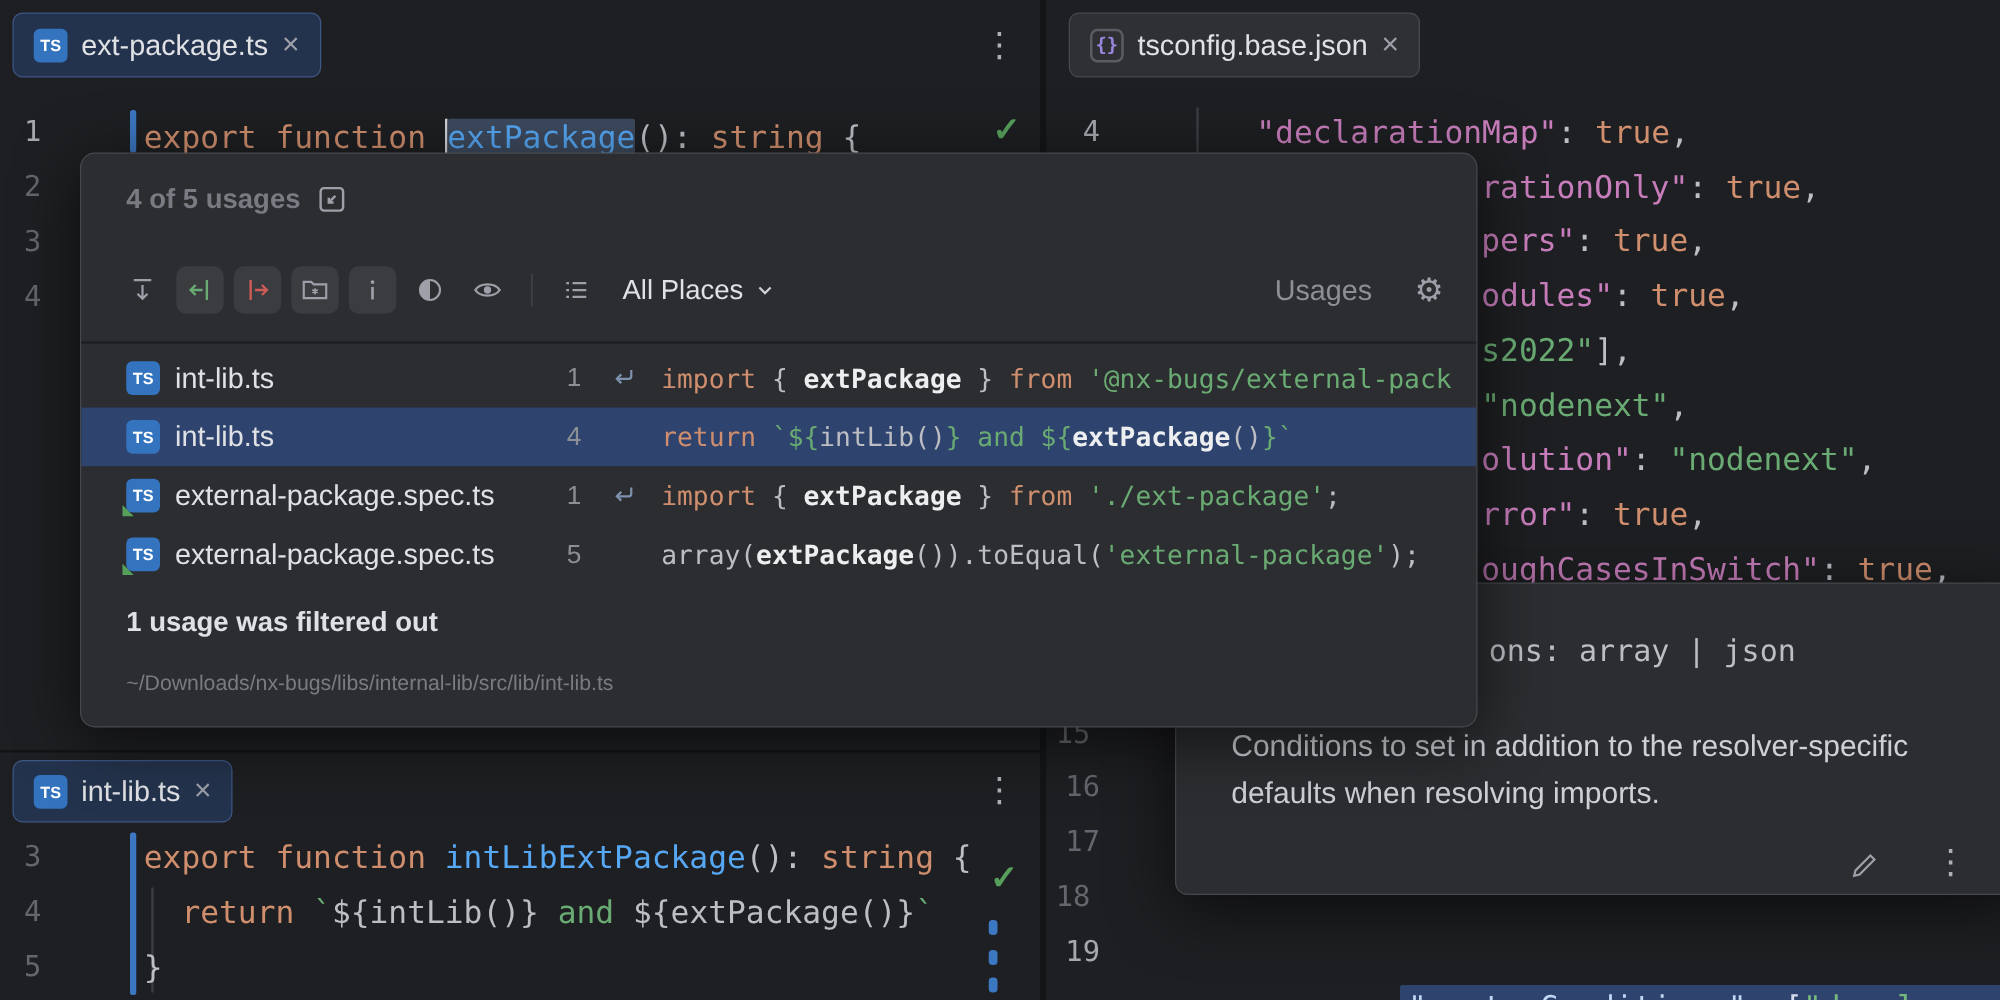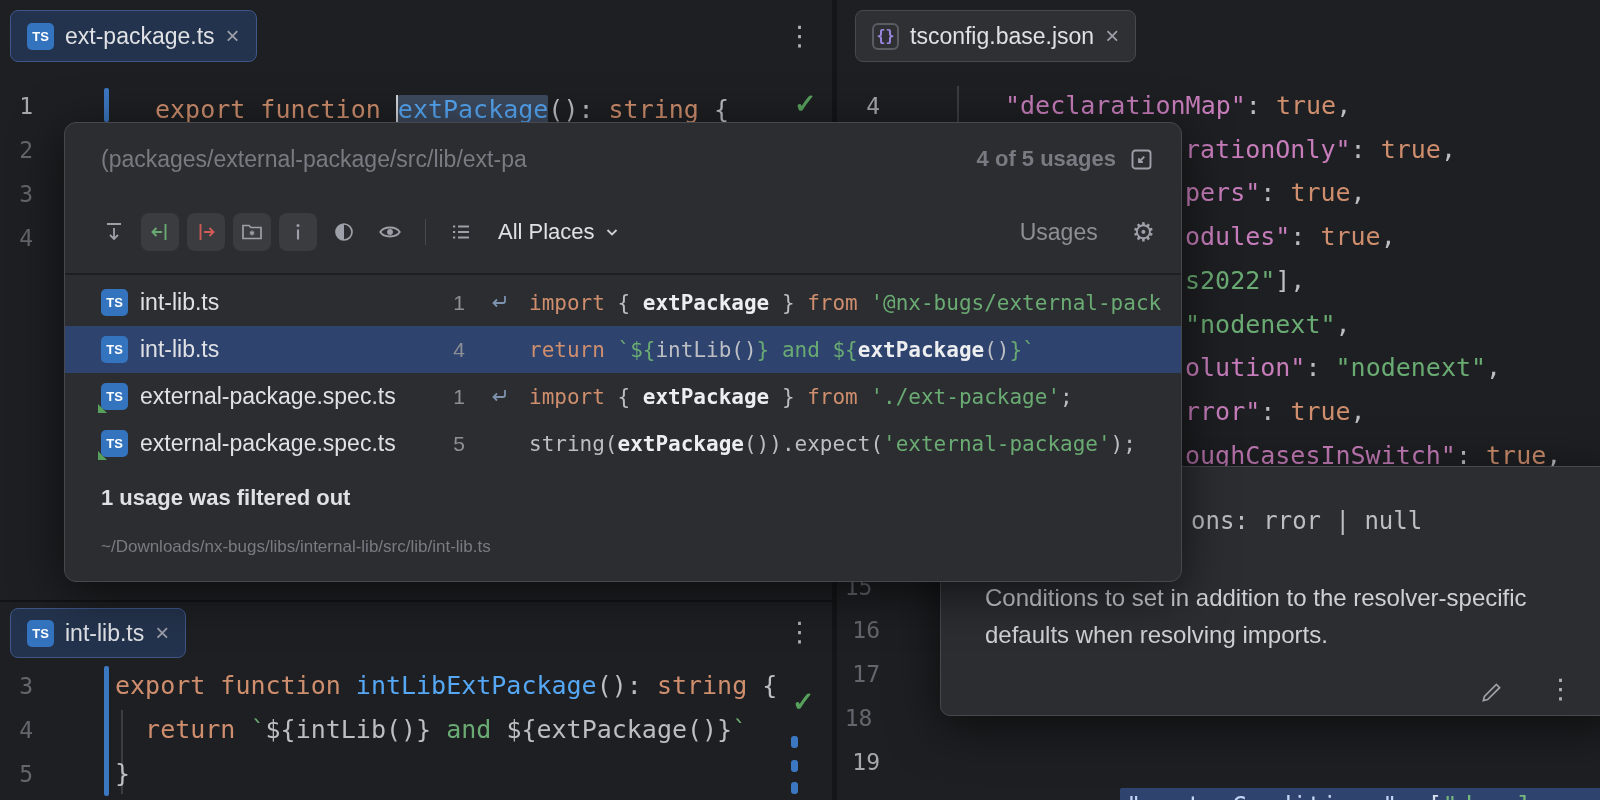--- a/index.html
+++ b/index.html
@@ -85,7 +85,7 @@
 
     <div class="vcsbar" style="left:104px;top:88px;height:34px;"></div>
 
-    <div class="cline" style="left:115px;top:88px;margin-left:40px;"><span class="tok kw">export function </span><span class="tok caret"></span><span class="tok fn hl">extPackage</span><span class="tok txt">(): </span><span class="tok kw">string</span><span class="tok txt"> {</span></div>
+    <div class="cline" style="left:115px;top:88px;"><span class="tok kw">export function </span><span class="tok caret"></span><span class="tok fn hl">extPackage</span><span class="tok txt">(): </span><span class="tok kw">string</span><span class="tok txt"> {</span></div>
 
     <div class="check" style="left:794px;top:82px;">✓</div>
   </div>

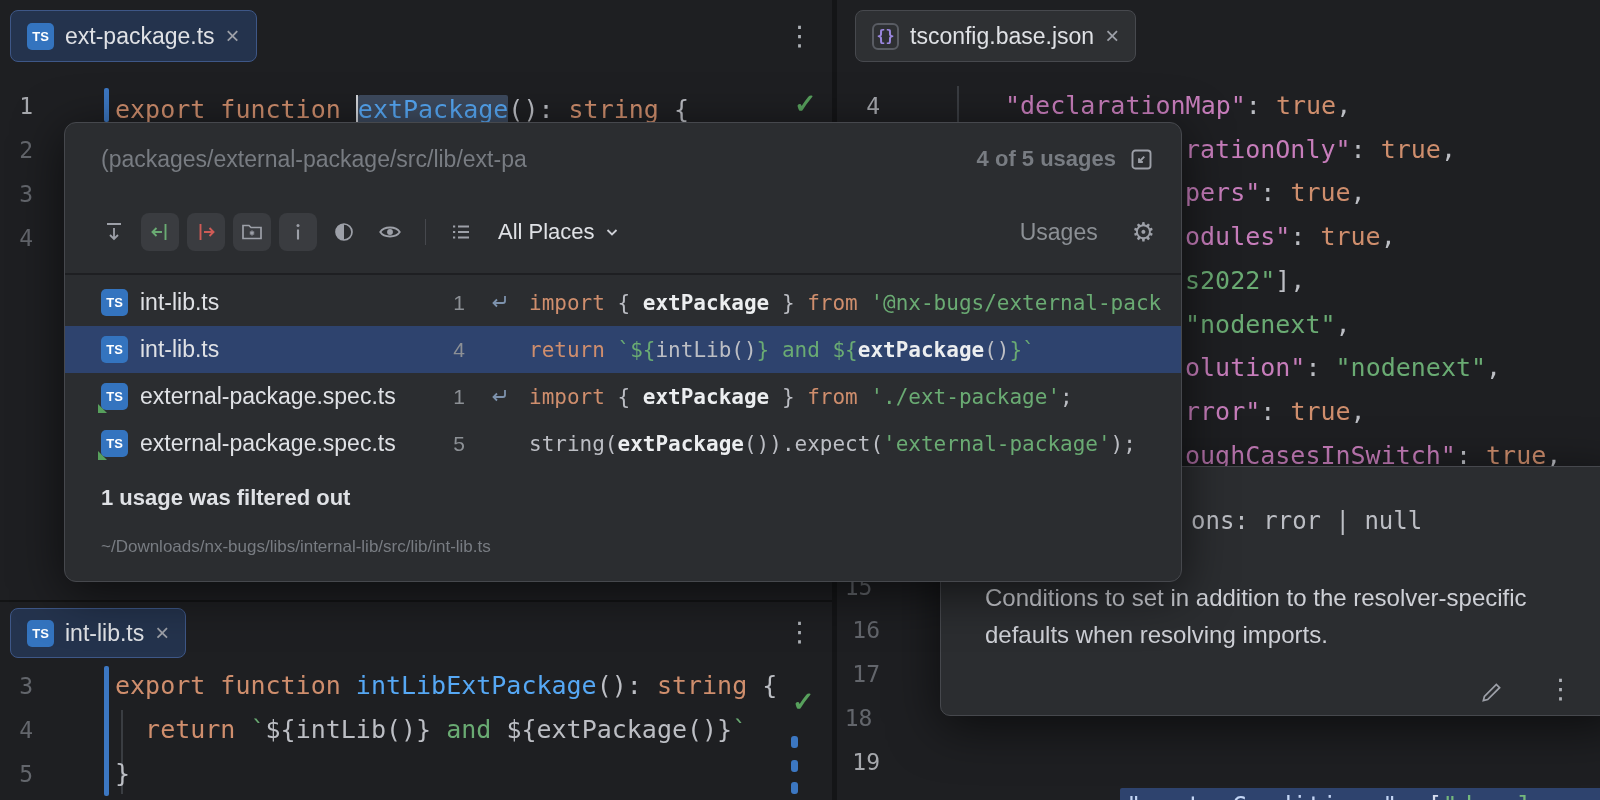--- a/index.html
+++ b/index.html
@@ -169,7 +169,6 @@
   <div class="popup" style="left:64px;top:122px;width:1118px;height:460px;z-index:30;">
 
     <div class="u-header">
-      <span class="u-sub">(packages/external-package/src/lib/ext-pa</span>
       <span class="u-count">4 of 5 usages</span>
       <span>
         <svg width="27" height="27" viewBox="0 0 24 24">

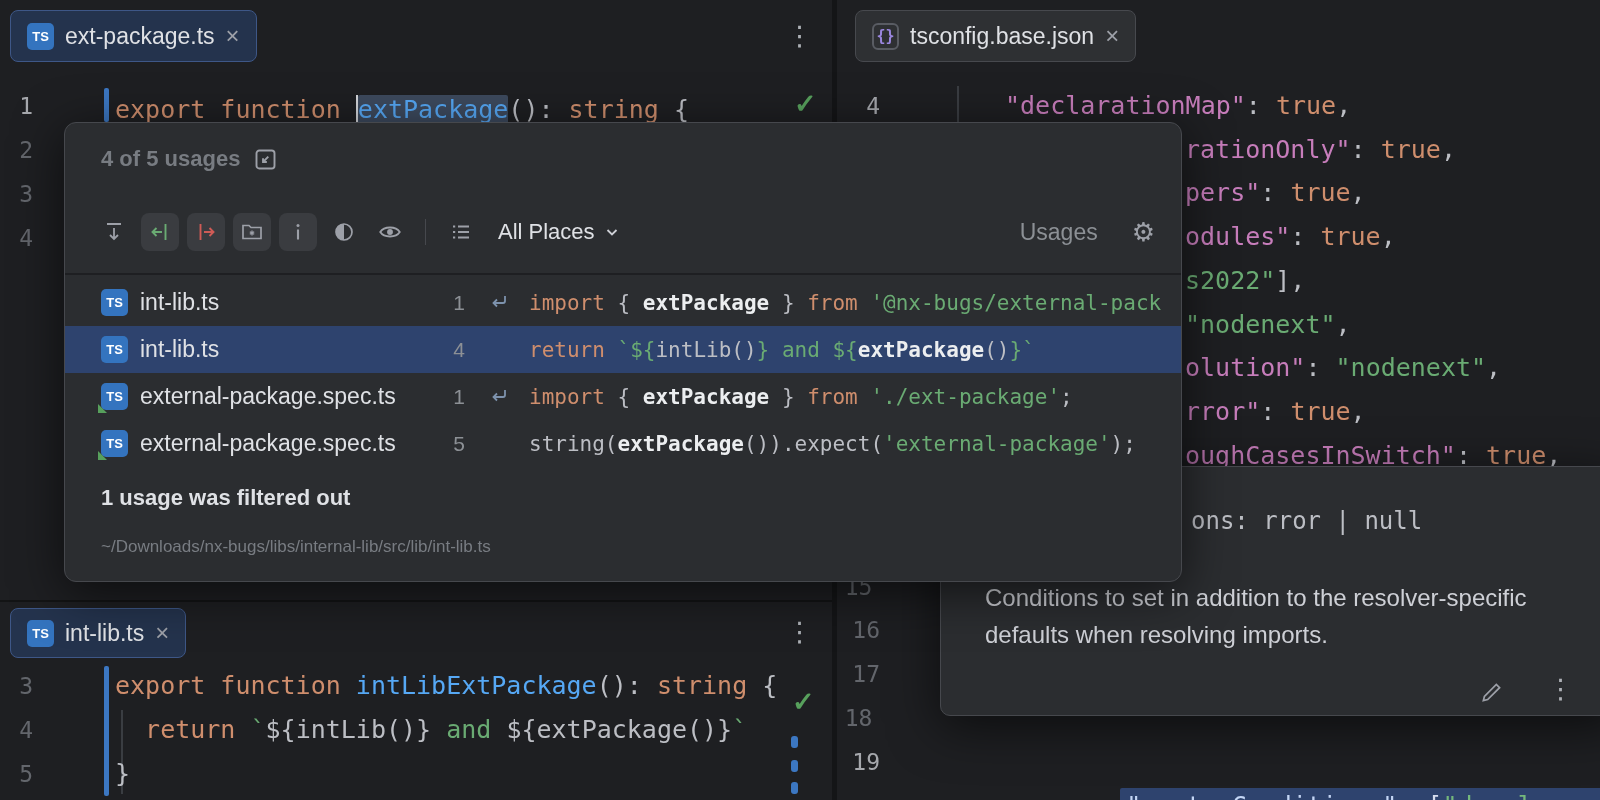--- a/index.html
+++ b/index.html
@@ -289,7 +289,7 @@
         <span class="uname">external-package.spec.ts</span>
         <span class="unum">5</span>
         <span class="uimp"></span>
-        <span class="ucode"><span class="tok txt">string(</span><span class="tok em">extPackage</span><span class="tok txt">()).expect(</span><span class="tok str">'external-package'</span><span class="tok txt">);</span></span>
+        <span class="ucode"><span class="tok txt">array(</span><span class="tok em">extPackage</span><span class="tok txt">()).expect(</span><span class="tok str">'external-package'</span><span class="tok txt">);</span></span>
       </div>
 
     </div>

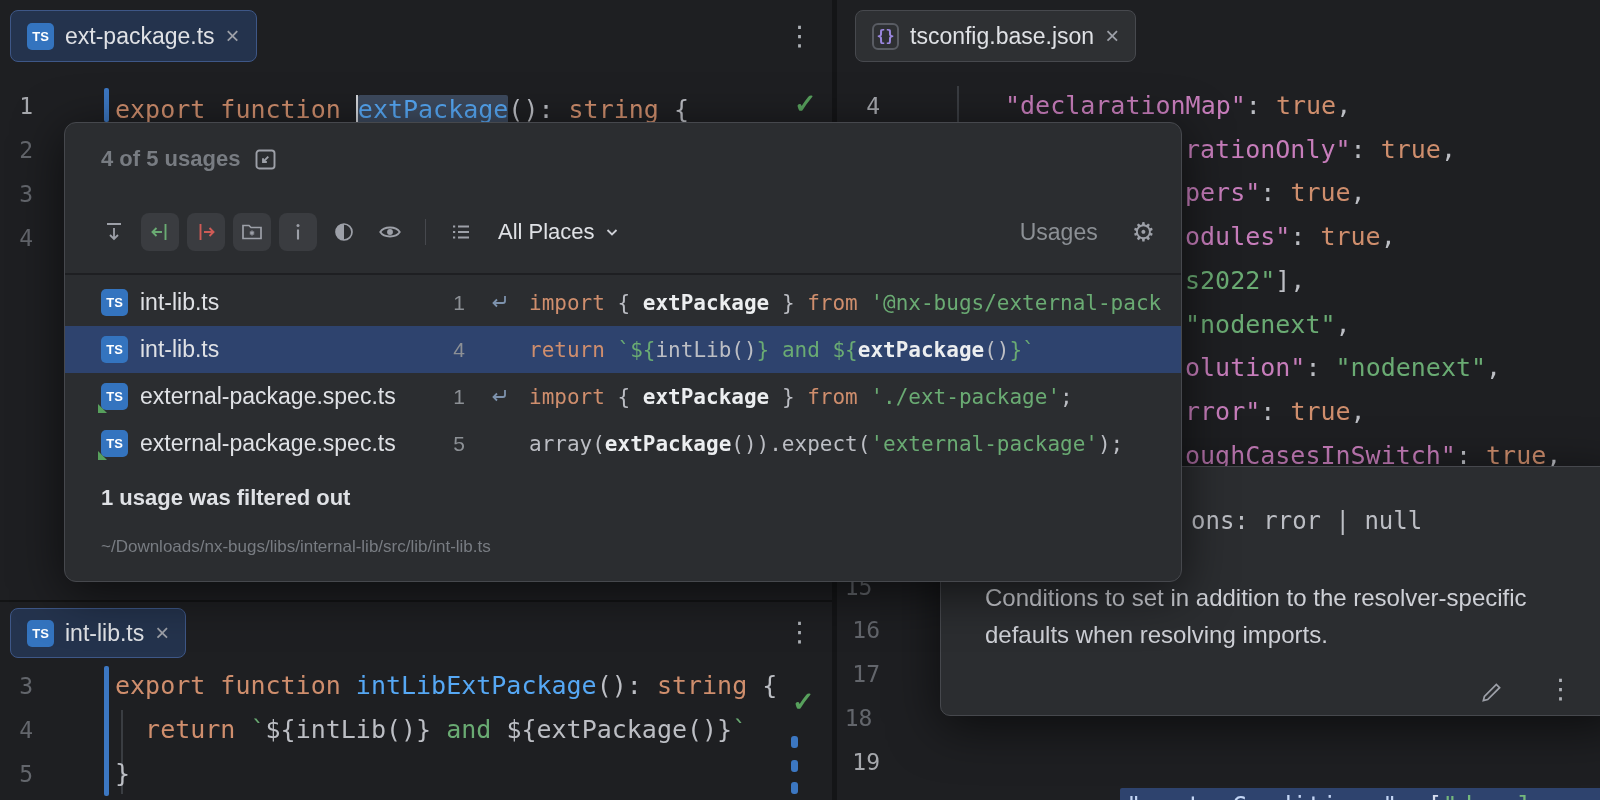--- a/index.html
+++ b/index.html
@@ -289,7 +289,7 @@
         <span class="uname">external-package.spec.ts</span>
         <span class="unum">5</span>
         <span class="uimp"></span>
-        <span class="ucode"><span class="tok txt">array(</span><span class="tok em">extPackage</span><span class="tok txt">()).expect(</span><span class="tok str">'external-package'</span><span class="tok txt">);</span></span>
+        <span class="ucode"><span class="tok txt">array(</span><span class="tok em">extPackage</span><span class="tok txt">()).toEqual(</span><span class="tok str">'external-package'</span><span class="tok txt">);</span></span>
       </div>
 
     </div>

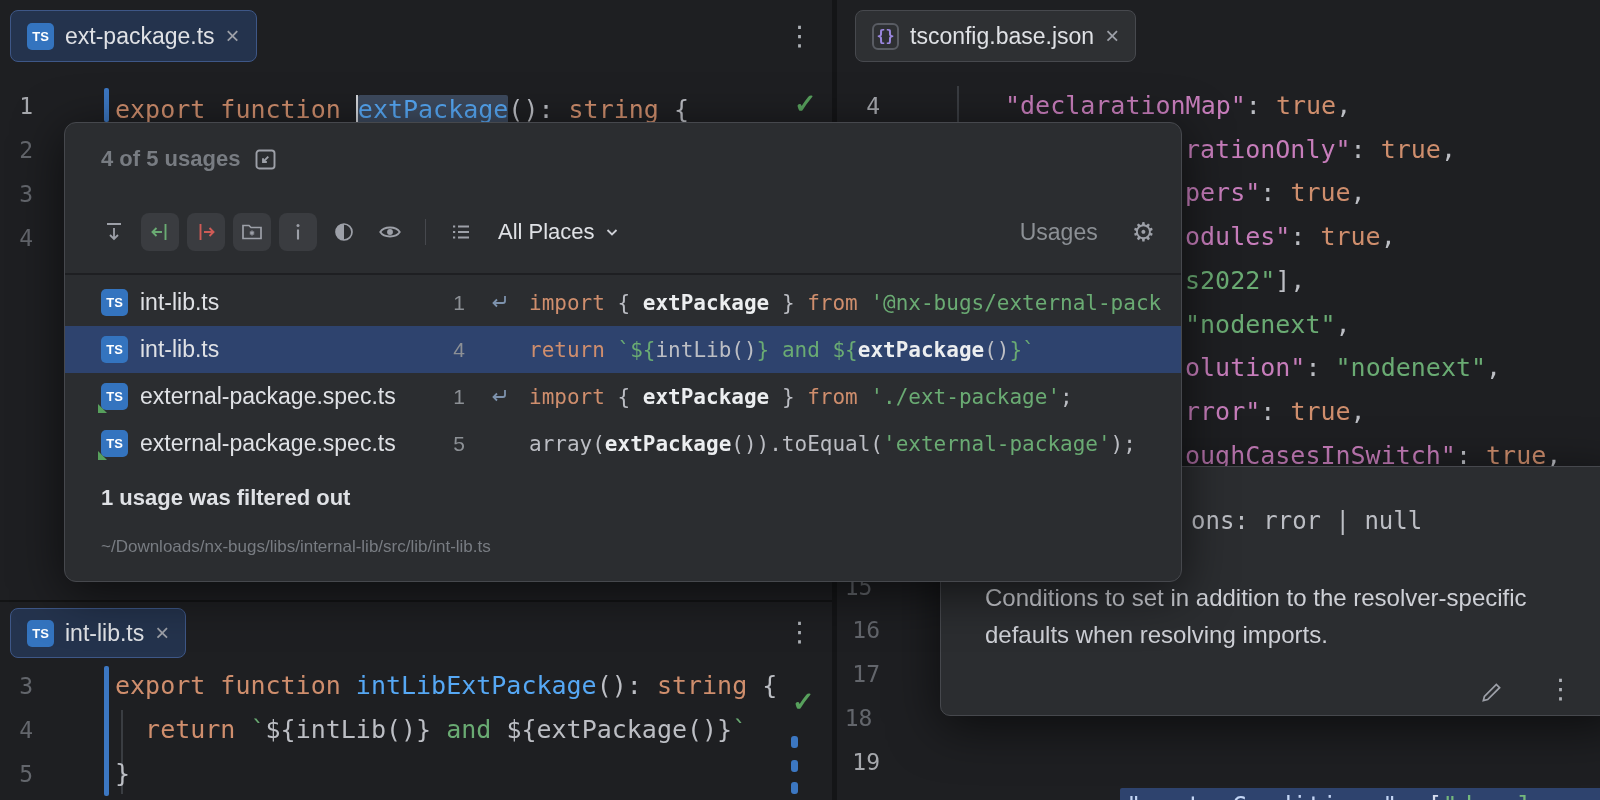--- a/index.html
+++ b/index.html
@@ -156,7 +156,7 @@
   </div>
 
   <div class="popup" style="left:940px;top:466px;width:680px;height:250px;border-radius:10px;z-index:20;">
-    <div class="doc-sig">ons: rror | null</div>
+    <div class="doc-sig">ons: array | json</div>
     <div class="doc-desc">Conditions to set in addition to the resolver-specific defaults when resolving imports.</div>
     <div class="pencil">
       <svg width="26" height="26" viewBox="0 0 24 24">

